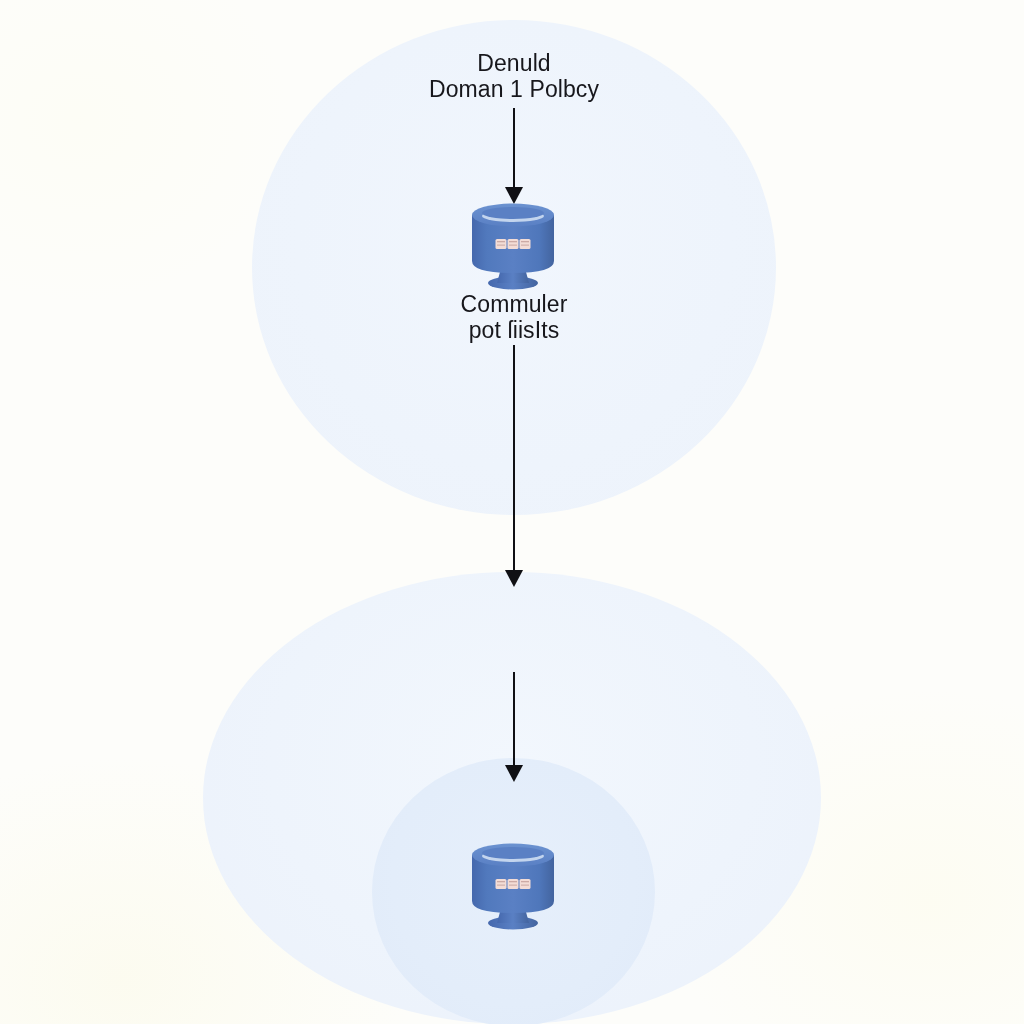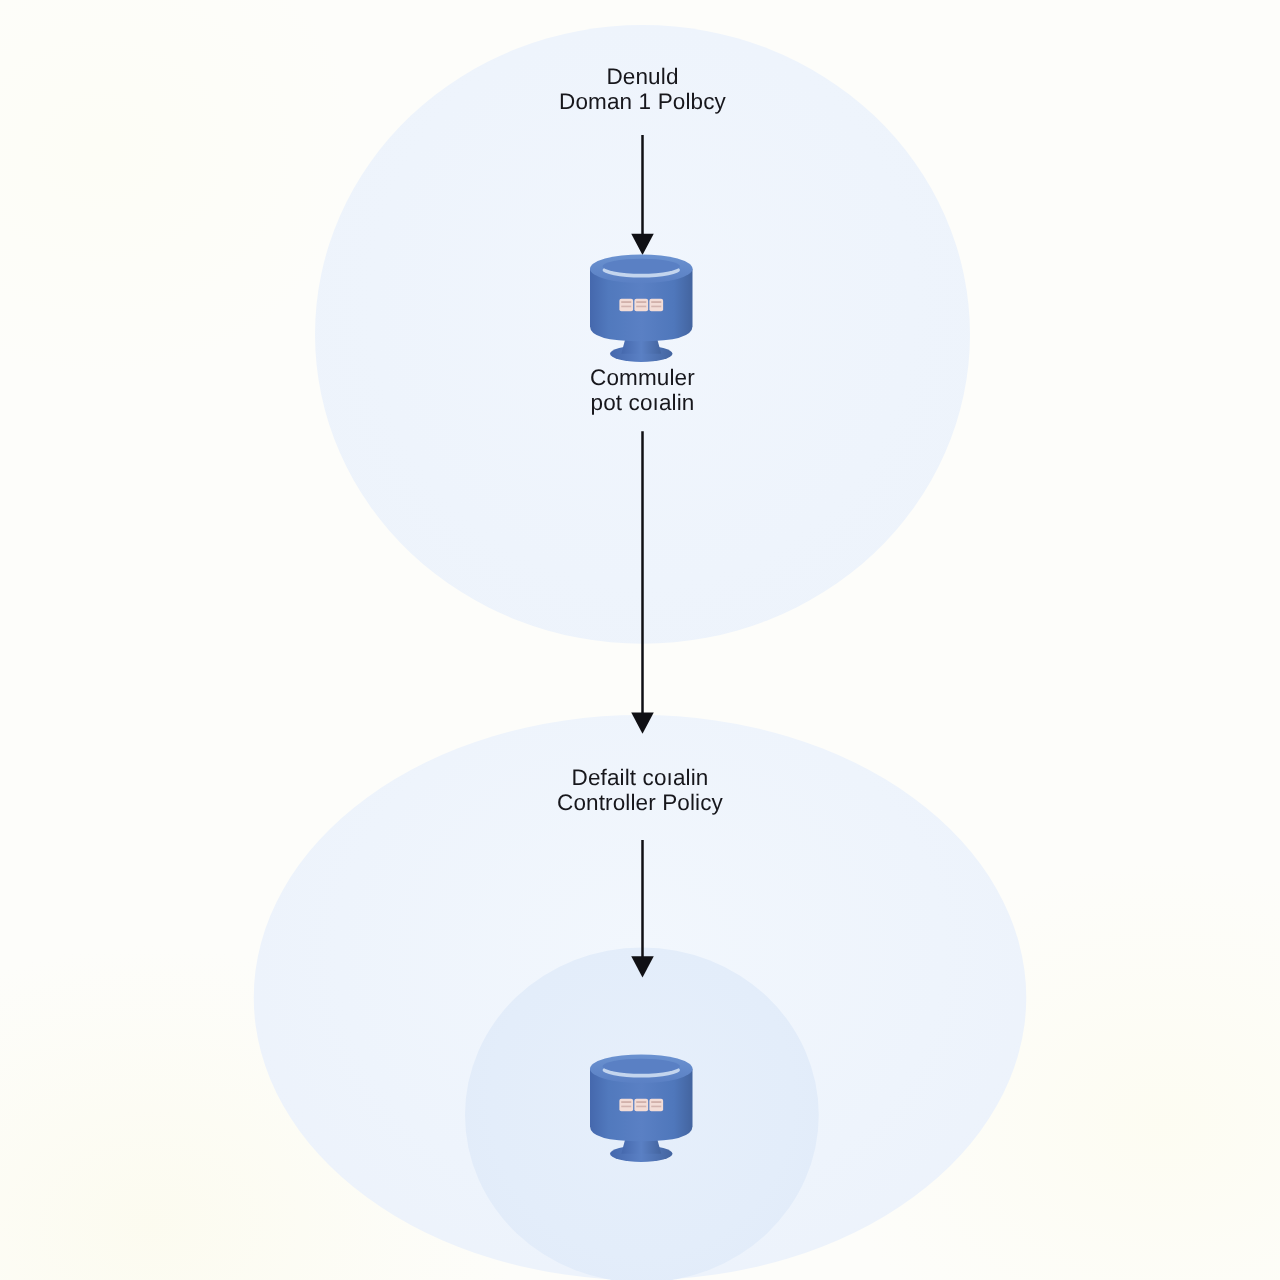--- a/index.html
+++ b/index.html
@@ -58,7 +58,7 @@
     position: absolute;
     text-align: center;
     color: #17171c;
-    font-size: 18px;
+    font-size: 23px;
     line-height: 1.12em;
     letter-spacing: 0.1px;
     white-space: pre-line;

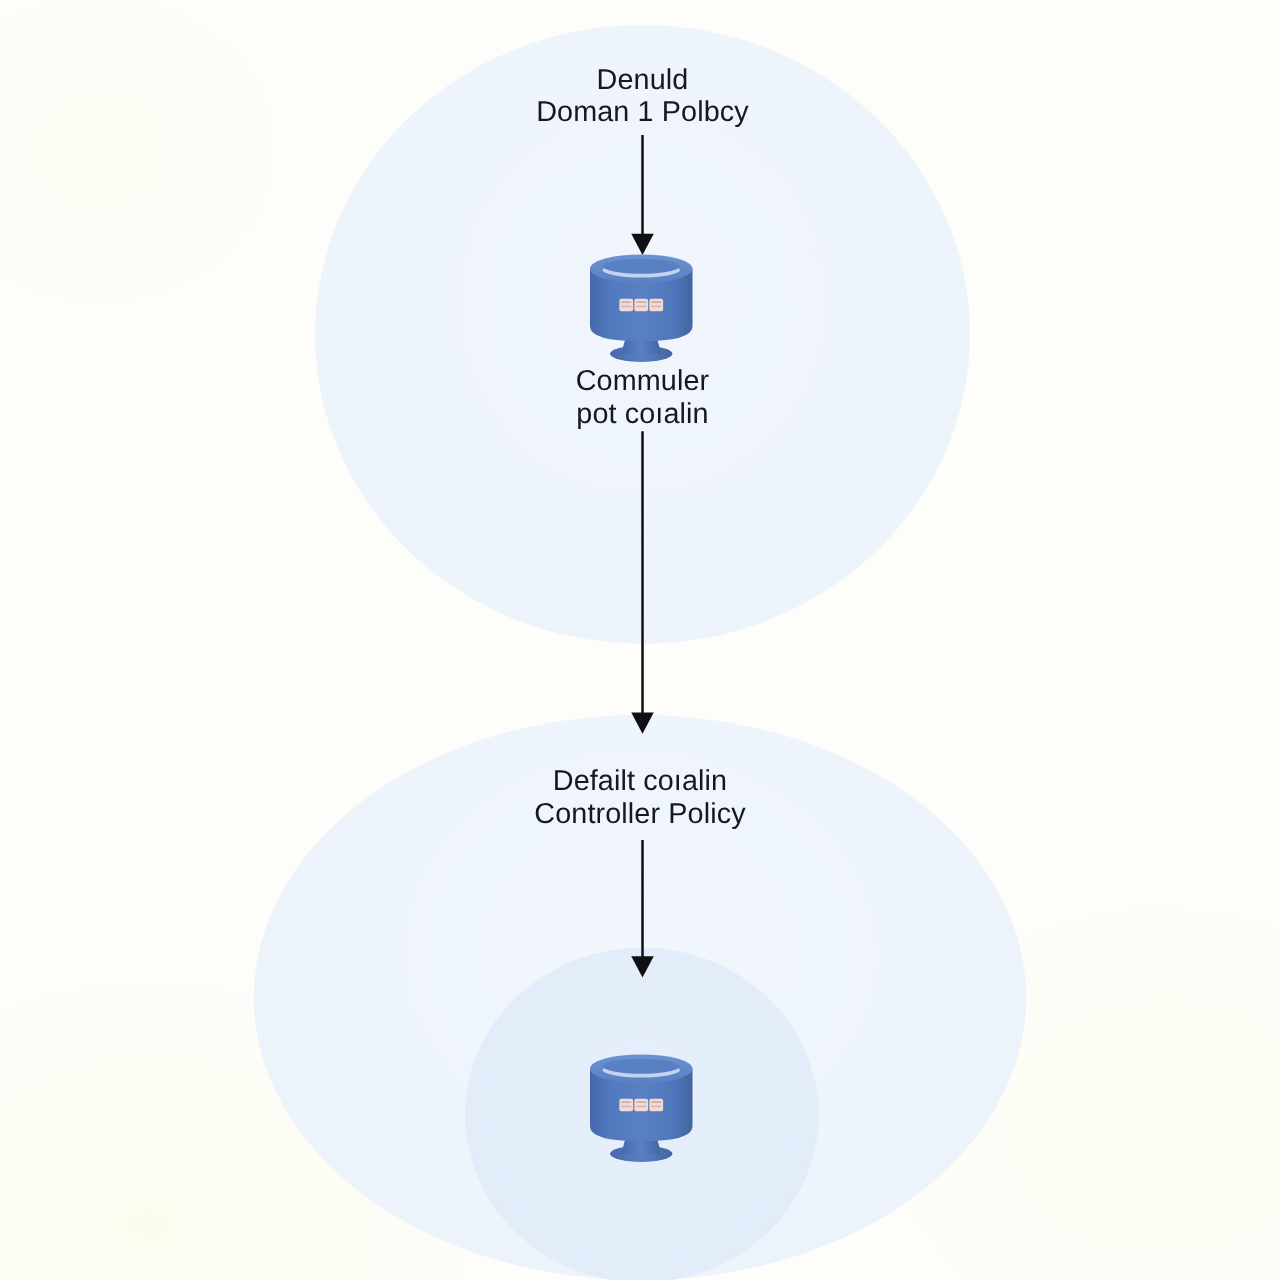--- a/index.html
+++ b/index.html
@@ -176,7 +176,7 @@
   </div>
 
   <div class="label" id="label-computer-policy">Commuler
-pot coıalin</div>
+pot ſiisIts</div>
 
   <div class="arrow" id="arrow-computer-to-controller">
     <div class="shaft"></div>

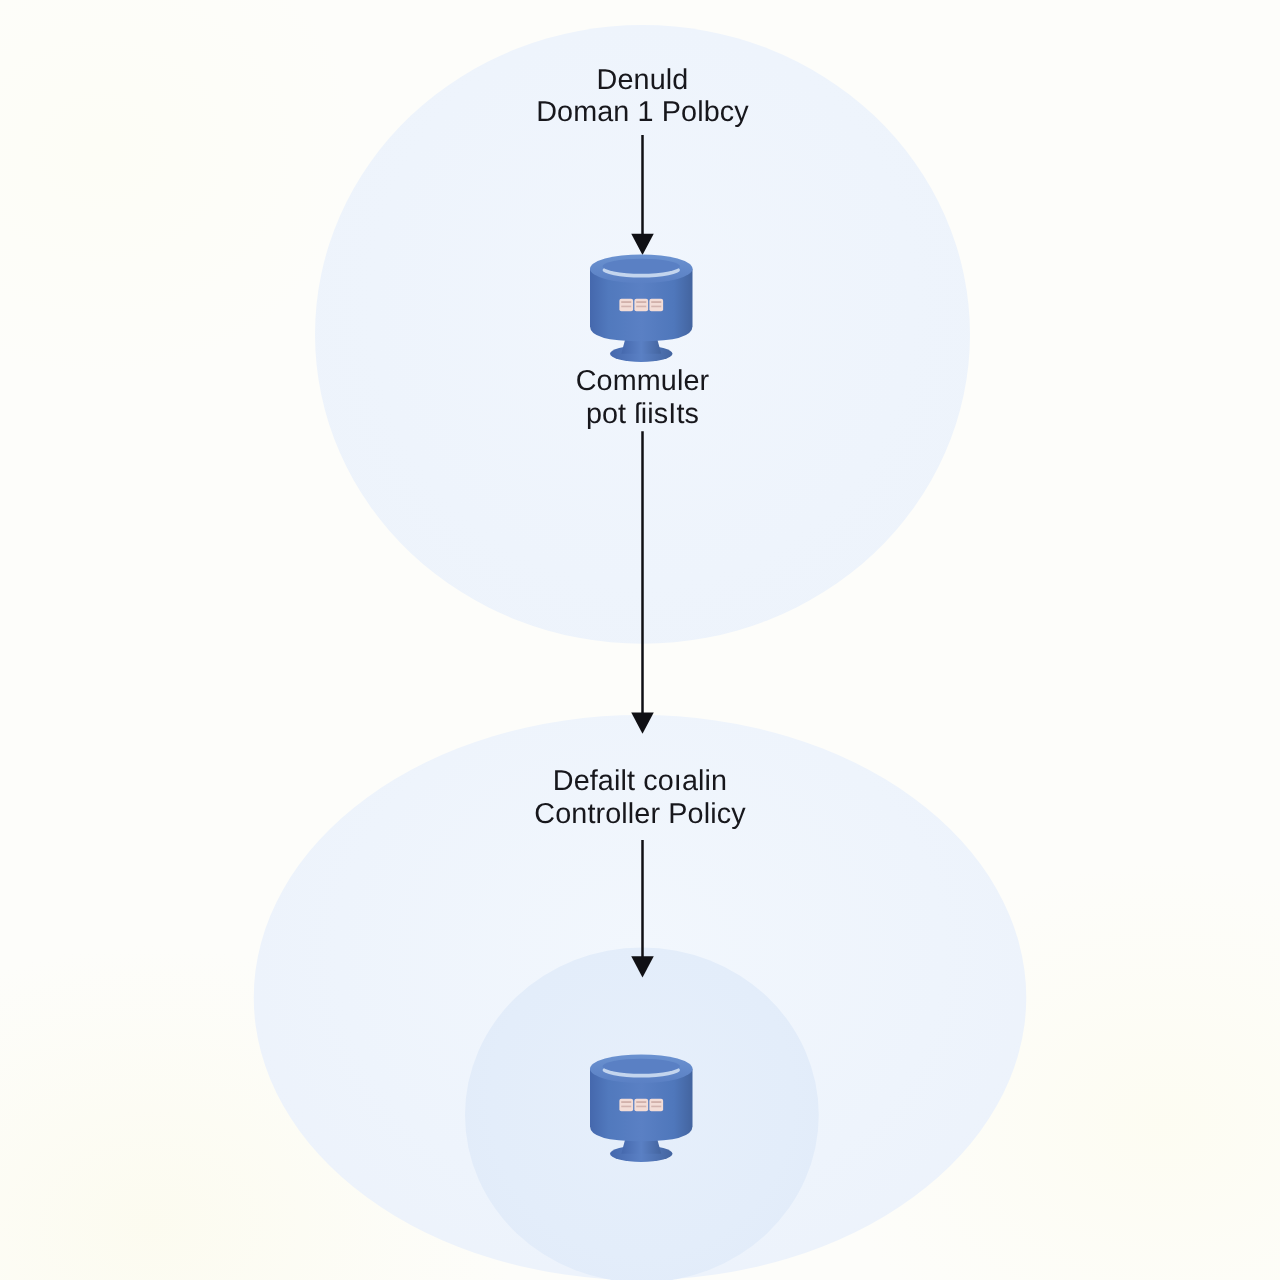--- a/index.html
+++ b/index.html
@@ -183,8 +183,6 @@
     <div class="head"></div>
   </div>
 
-  <div class="label" id="label-controller-policy">Defailt coıalin
-Controller  Policy</div>
 
   <div class="arrow" id="arrow-controller-to-defaults">
     <div class="shaft"></div>

